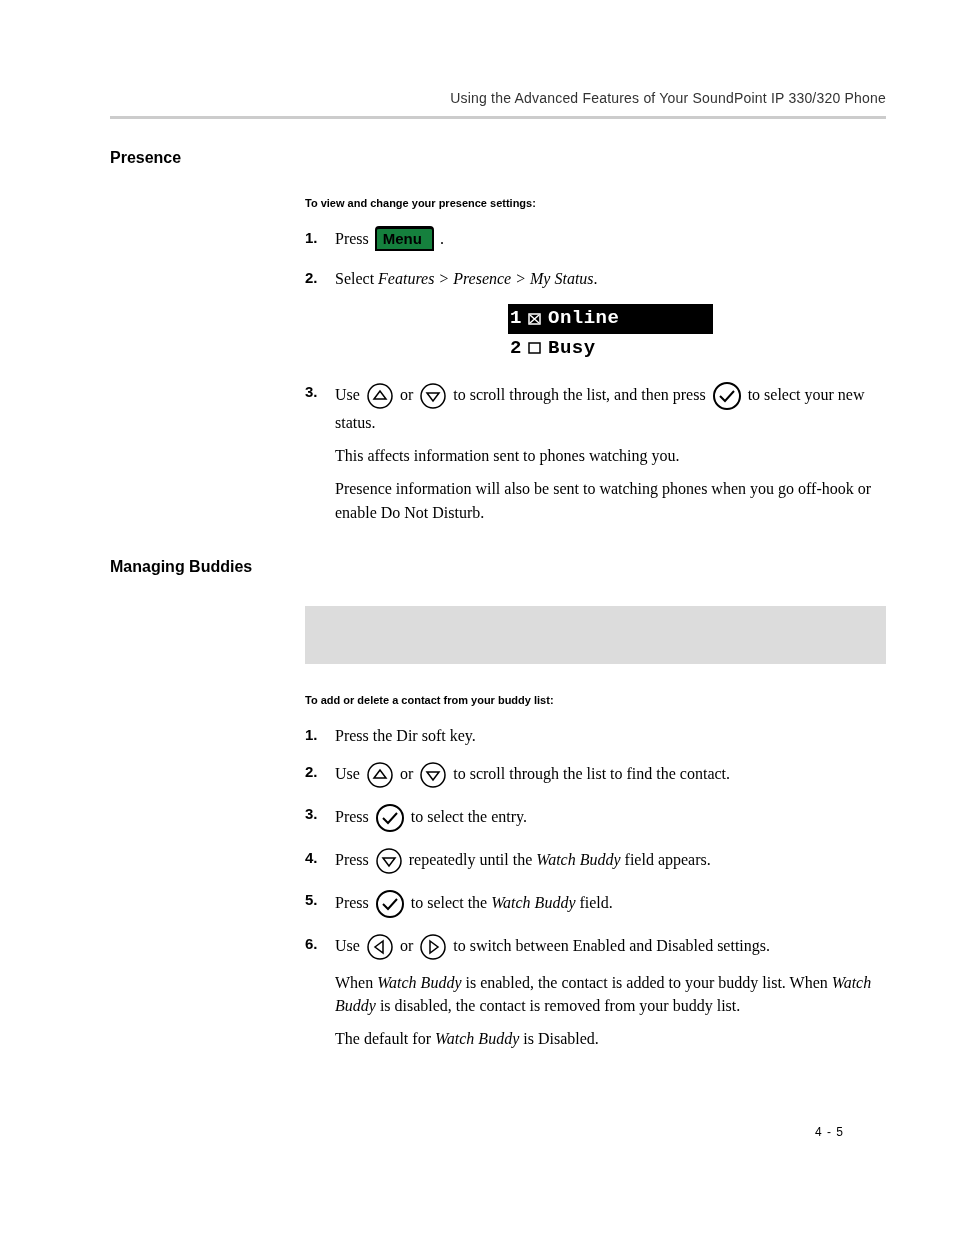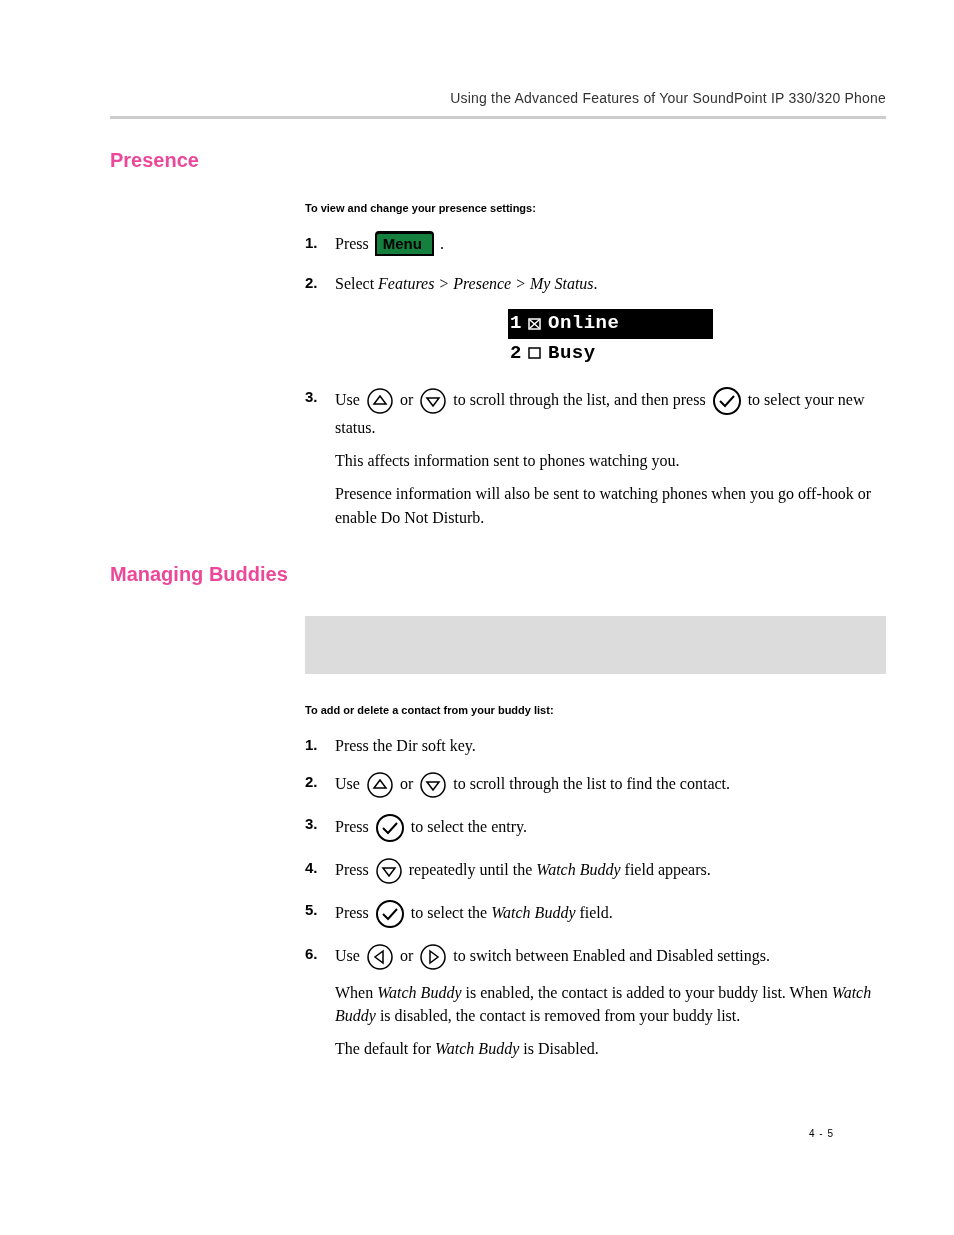--- a/index.html
+++ b/index.html
@@ -33,8 +33,8 @@
   h2.section {
     font-family: Arial, Helvetica, sans-serif;
     font-weight: bold;
-    font-size: 20px;
-    color: #ec4899;
+    font-size: 16px;
+    color: #000000;
     margin: 0 0 30px 0;
   }
   .body-col {

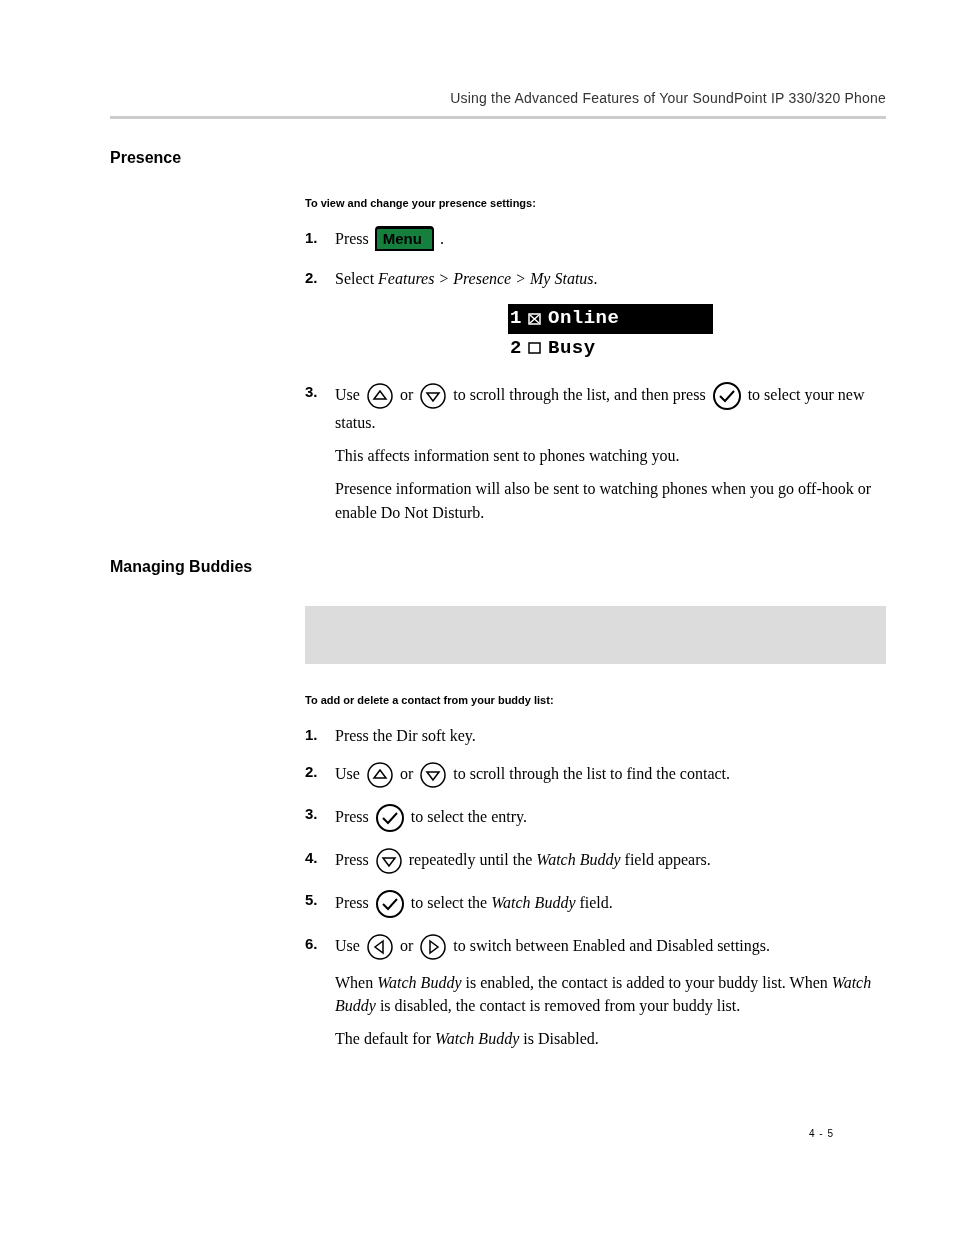--- a/index.html
+++ b/index.html
@@ -138,10 +138,10 @@
   }
   .pagenum {
     position: absolute;
-    right: 120px;
+    right: 110px;
     bottom: 96px;
     font-family: "Arial Narrow", Arial, Helvetica, sans-serif;
-    font-size: 10px;
+    font-size: 12px;
     letter-spacing: 1px;
   }
   em { font-style: italic; }

